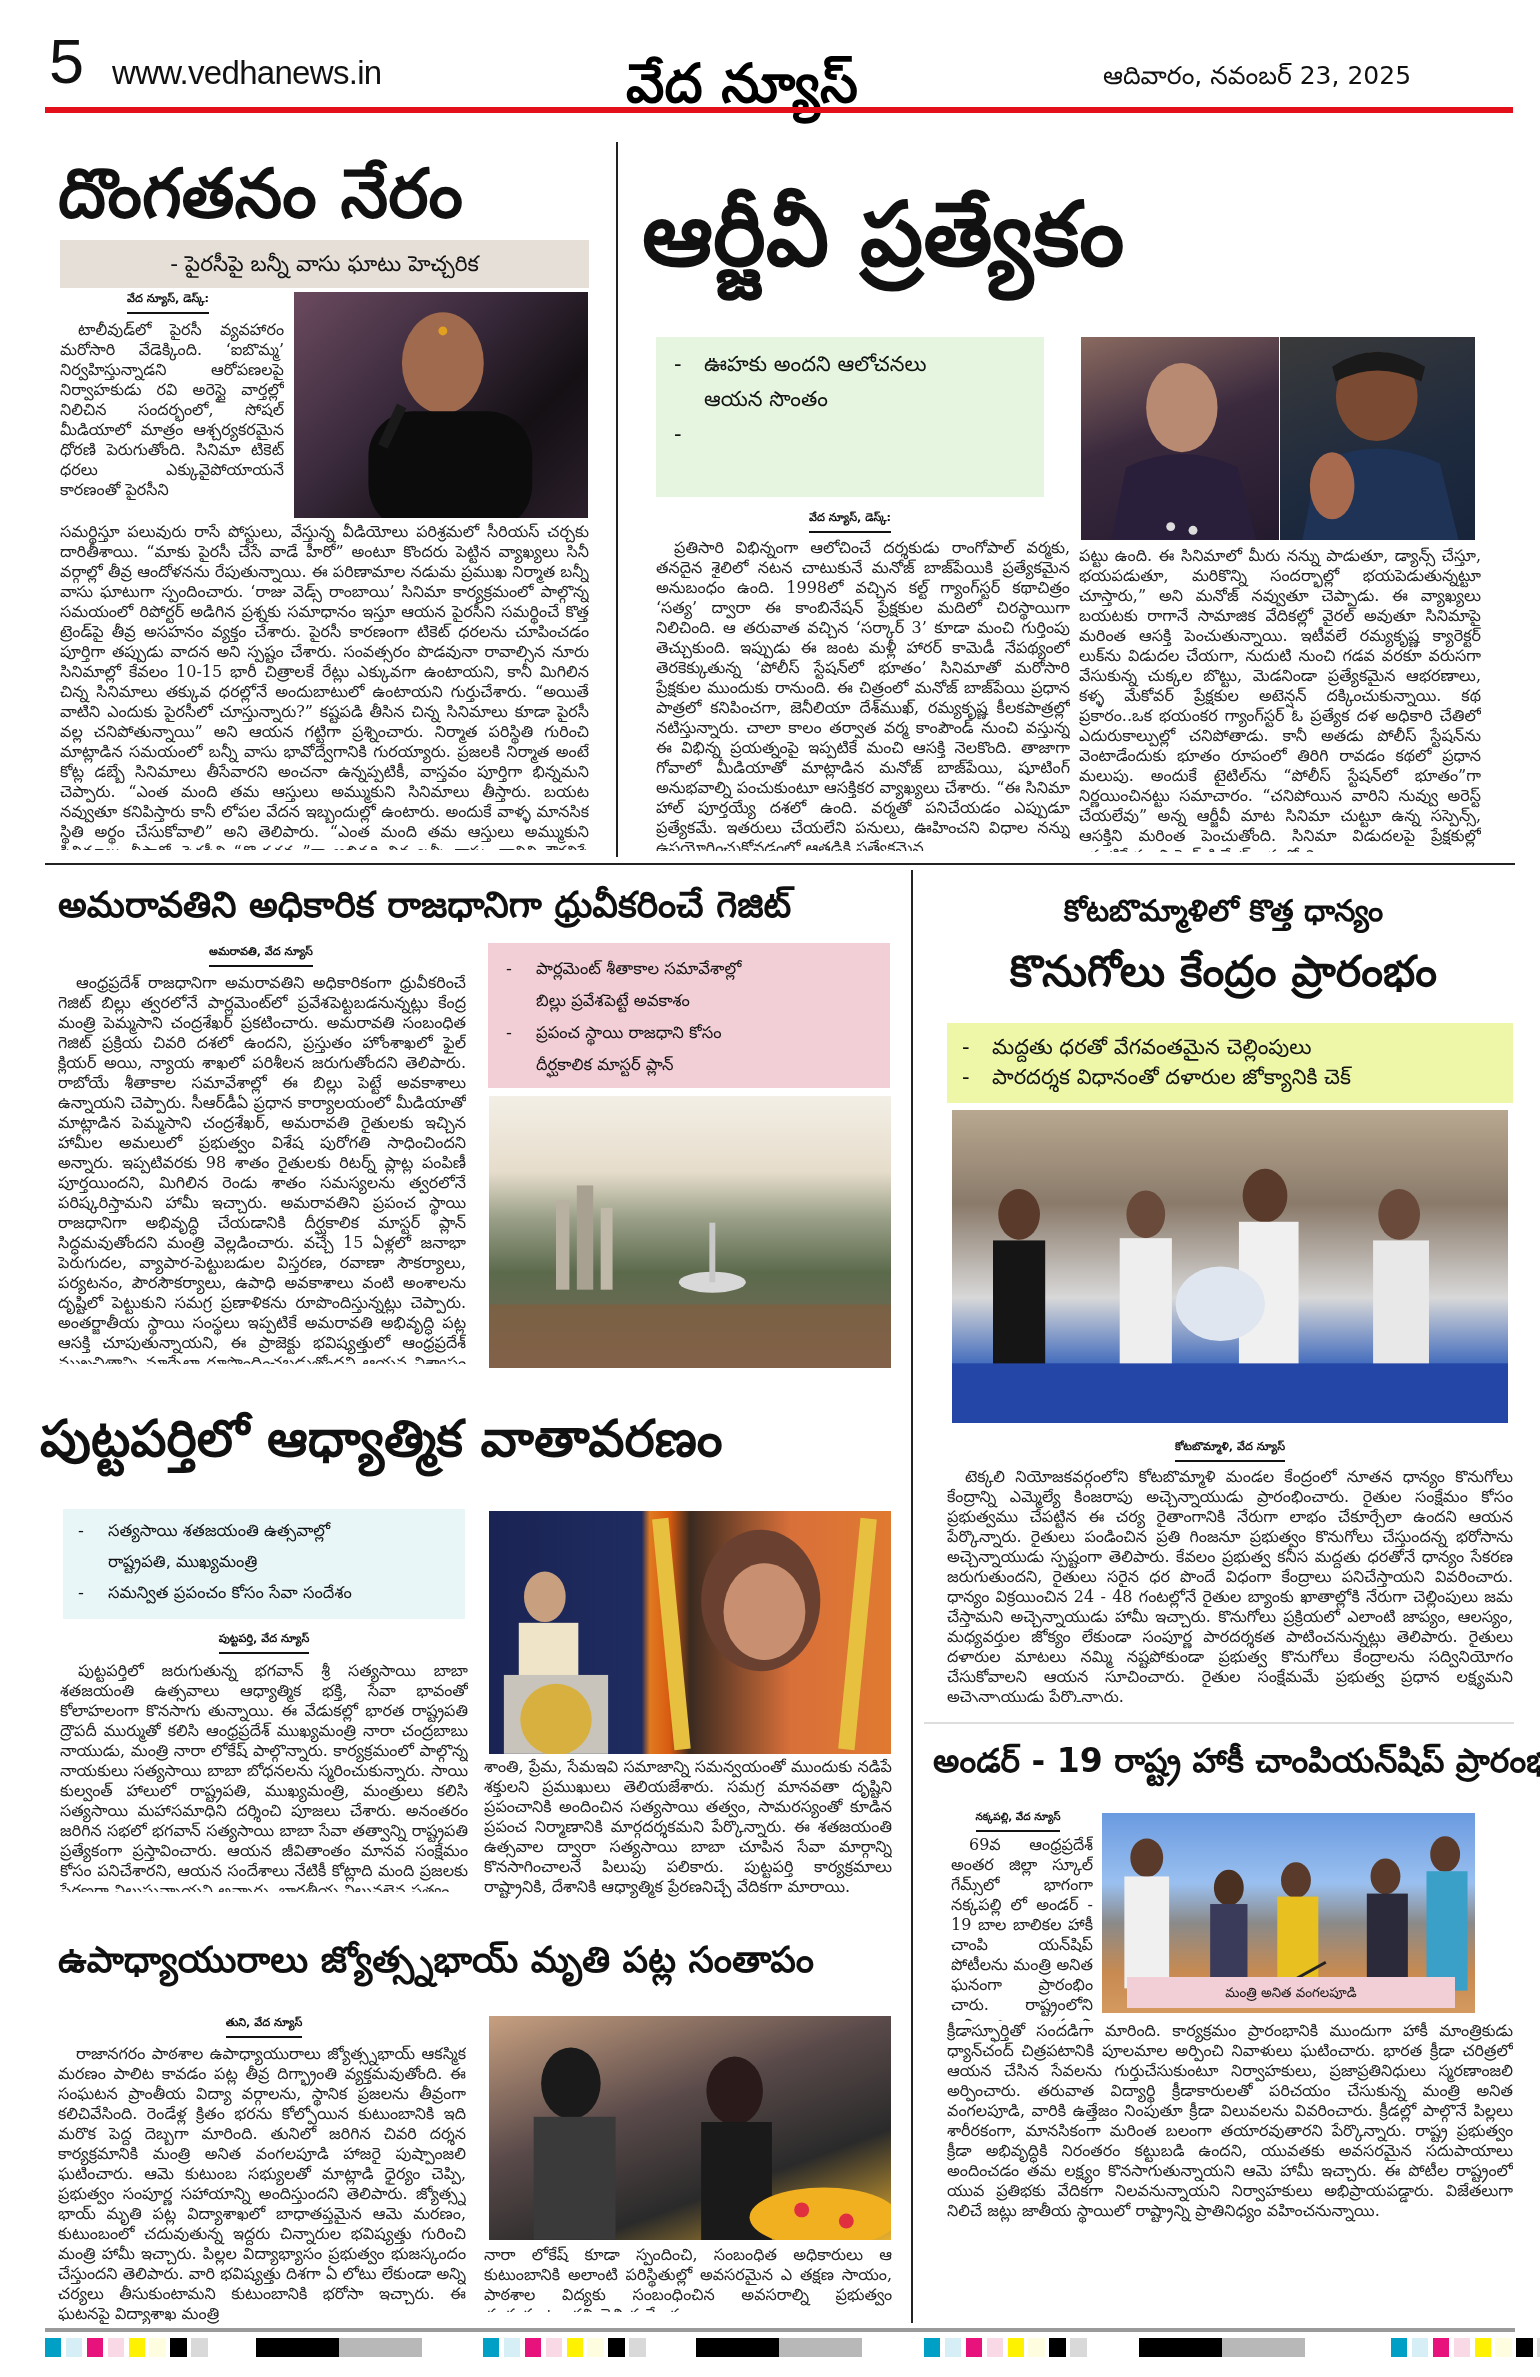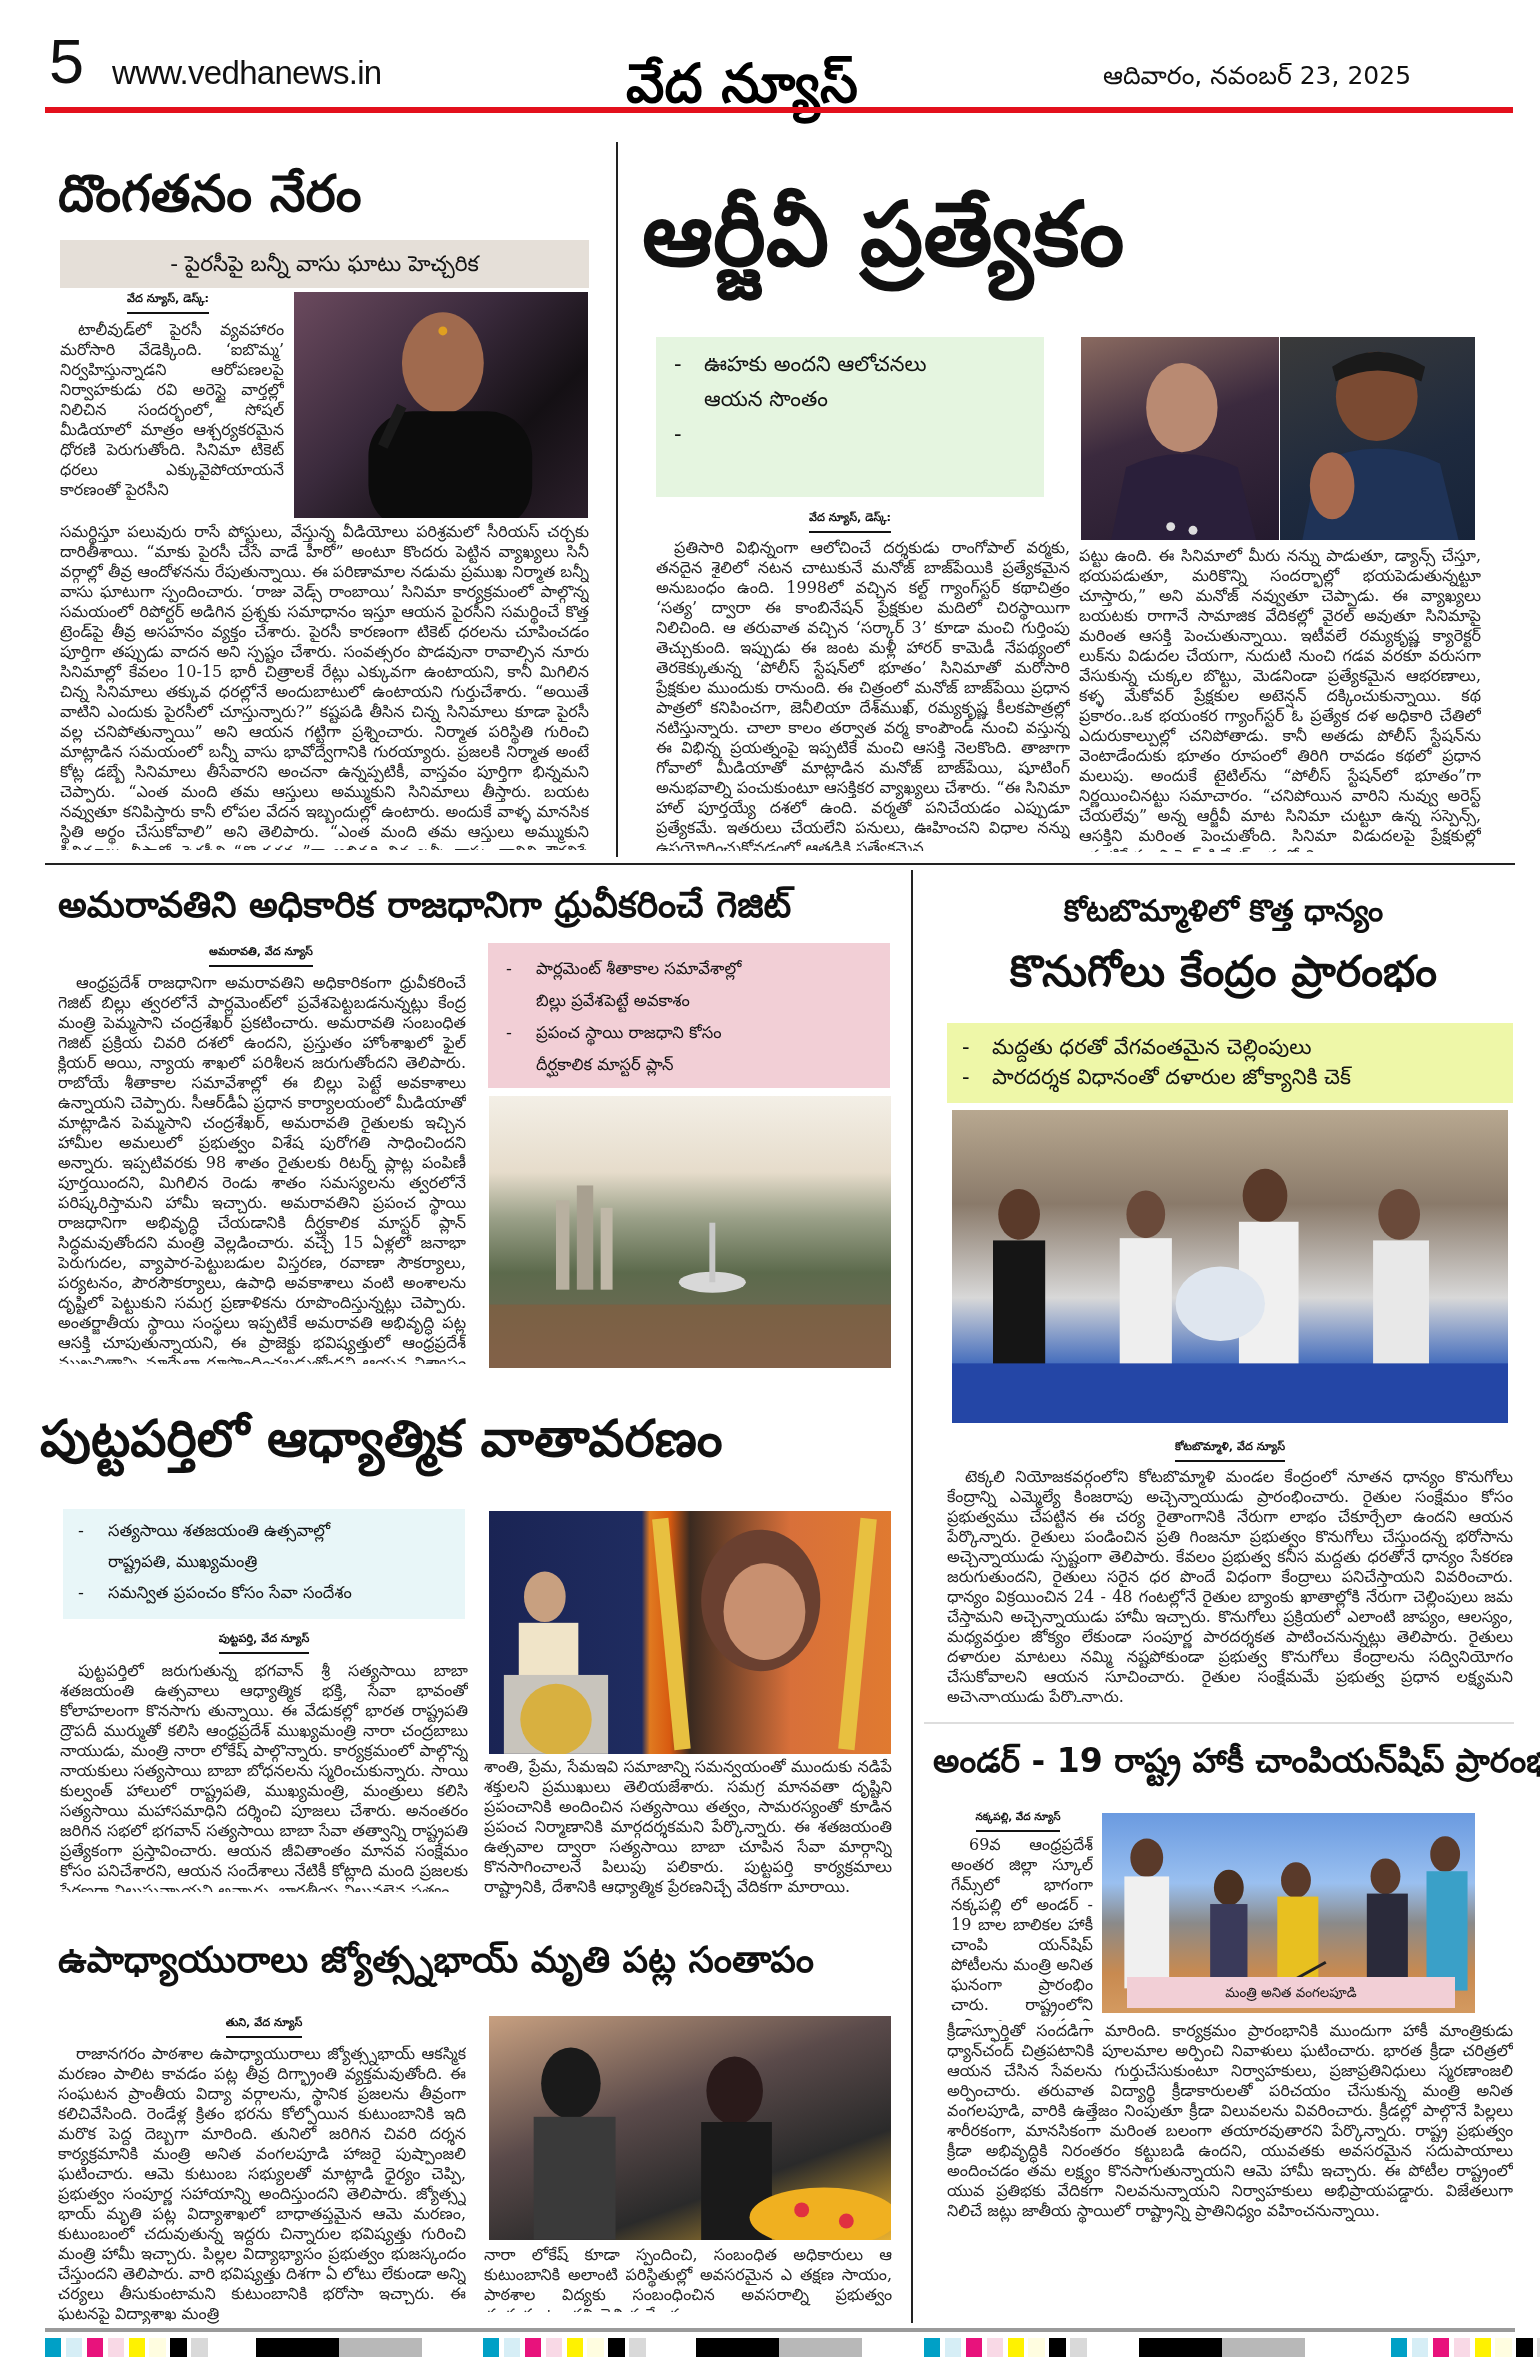--- a/index.html
+++ b/index.html
@@ -47,7 +47,7 @@
 <div class="abs red-rule"></div>
 
 <section>
-  <div class="abs headline" style="left:58px; top:153px; font-size:51px; line-height:82px;">దొంగతనం నేరం</div>
+  <div class="abs headline" style="left:58px; top:153px; font-size:68px; line-height:82px;">దొంగతనం నేరం</div>
   <div class="abs" style="left:60px; top:240px; width:529px; height:48px; background:#e5dfd8; font-size:21.6px; line-height:48px; text-align:center;">- పైరసీపై బన్నీ వాసు ఘాటు హెచ్చరిక</div>
   <div class="abs byline" style="left:60px; top:292px; width:216px;"><span>వేద న్యూస్, డెస్క్:</span></div>
   <div class="abs photo" style="left:294px; top:292px; width:294px; height:226px; background:linear-gradient(135deg,#6b4a5e 0%,#3a2a3c 40%,#141014 70%,#2b1f2b 100%);">

